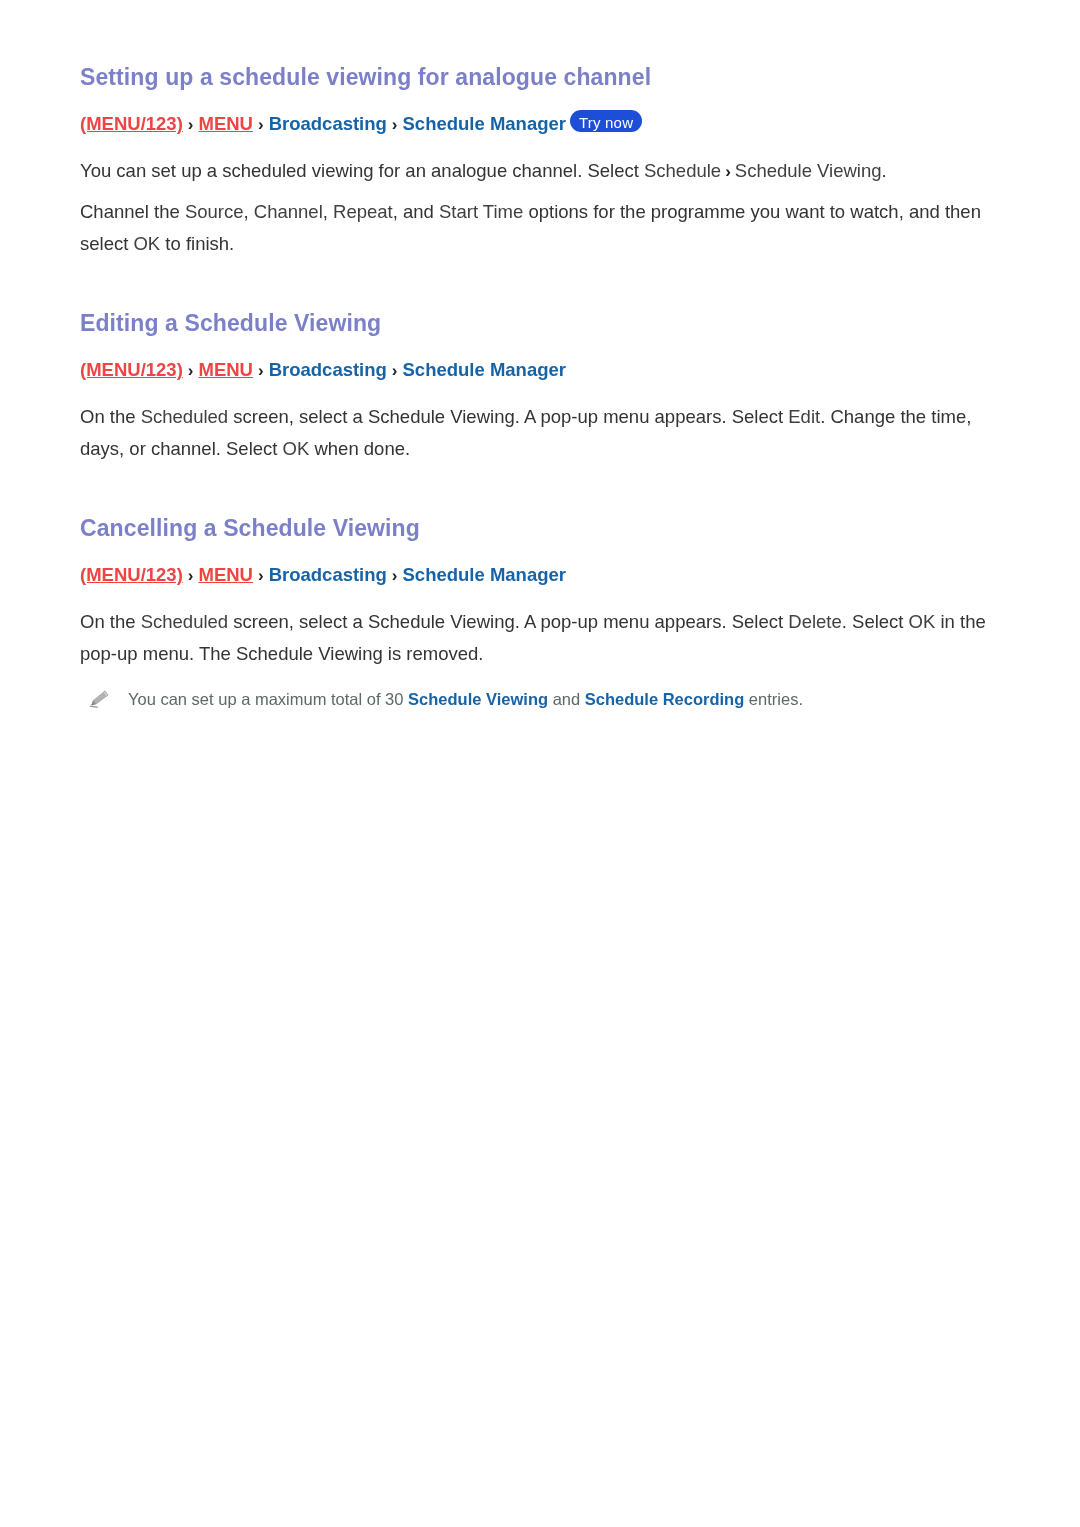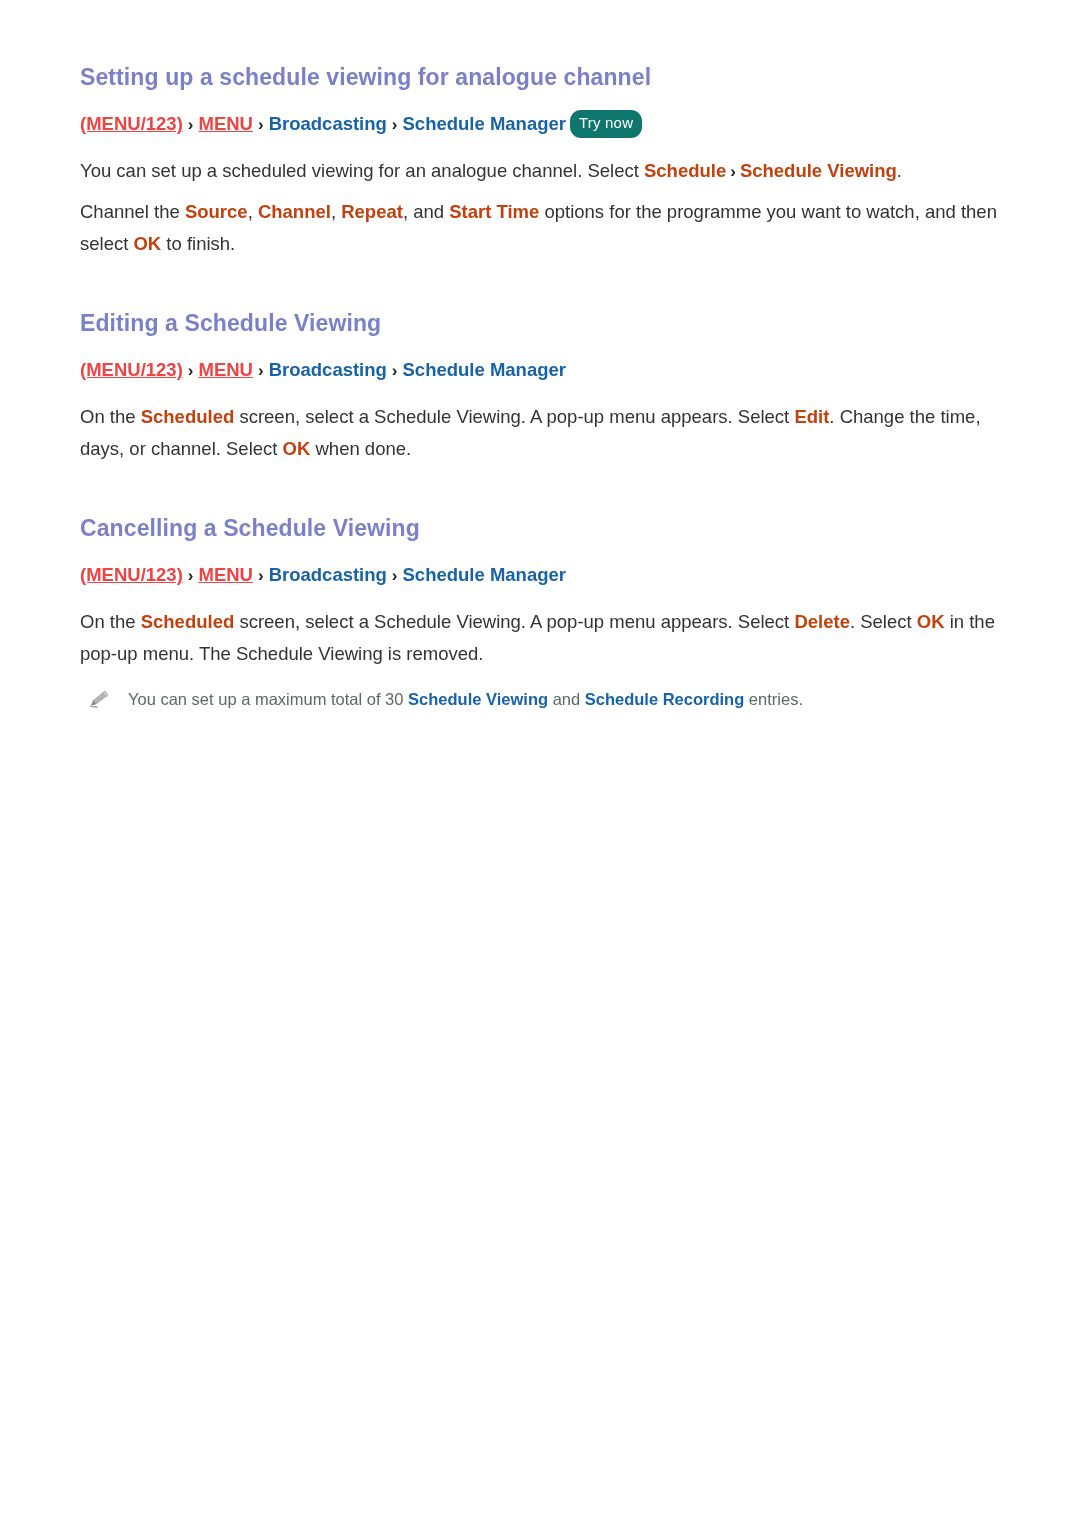--- a/index.html
+++ b/index.html
@@ -56,12 +56,12 @@
   }
   .badge-trynow {
     display: inline-block;
-    background: #0f766e;
+    background: #1d4ed8;
     color: #ffffff;
     font-size: 15px;
     font-weight: normal;
     line-height: 1;
-    padding: 5px 9px 8px 9px;
+    padding: 5px 9px 2px 9px;
     border-radius: 11px;
     vertical-align: 2px;
     margin-left: 4px;

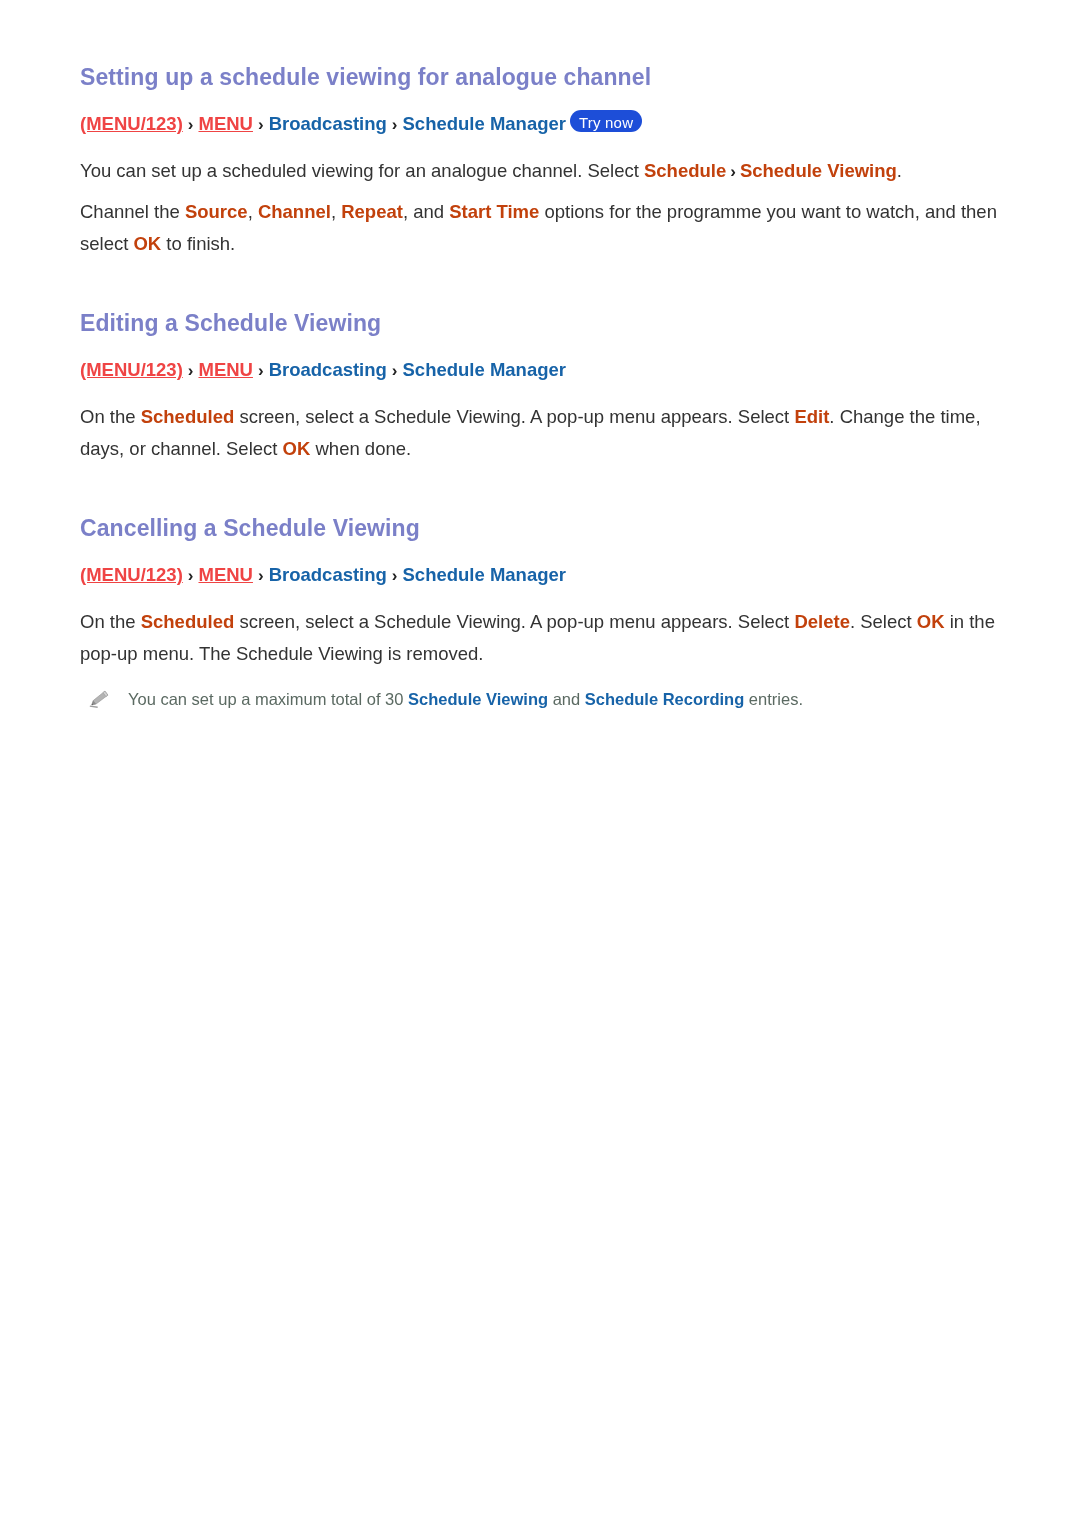--- a/index.html
+++ b/index.html
@@ -78,8 +78,8 @@
   }
   p.body:last-child { margin-bottom: 0; }
   .lk {
-    color: #c2410c;
-    font-weight: bold;
+    color: #404040;
+    font-weight: normal;
   }
   .ar-blue {
     color: #222222;

